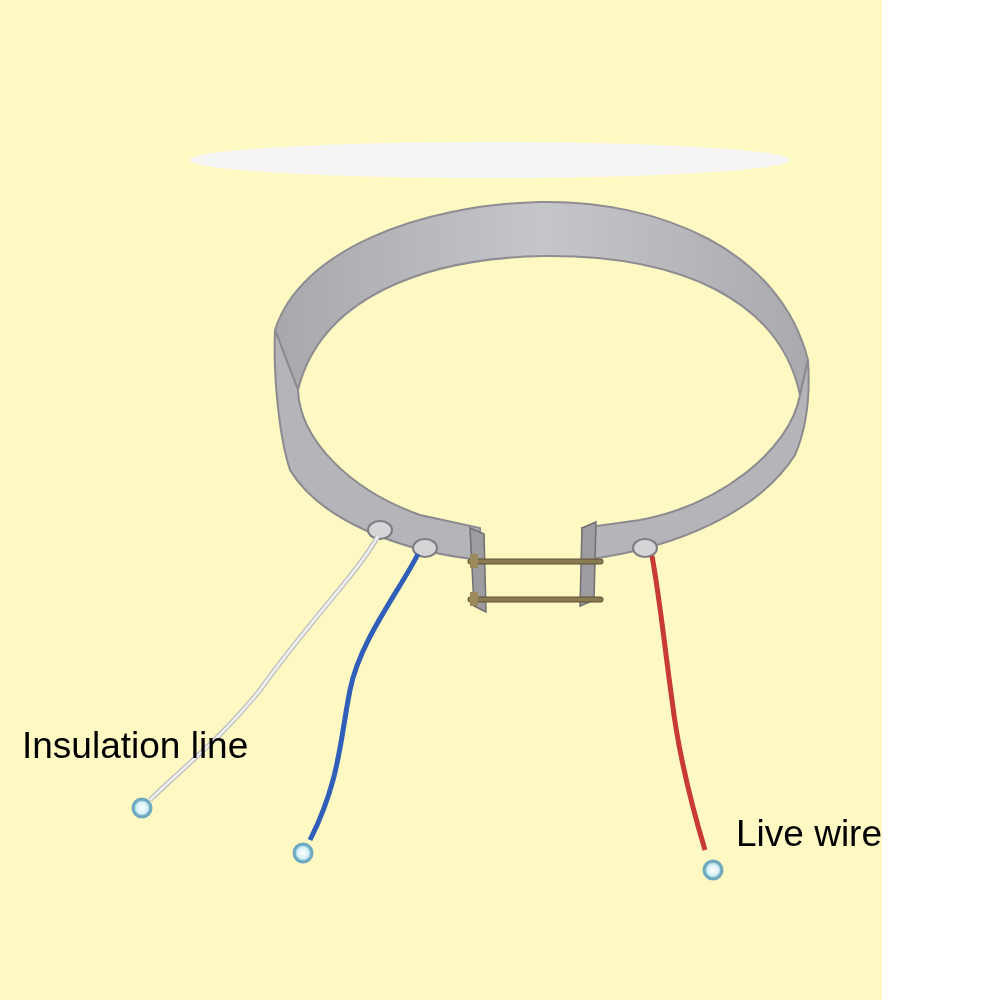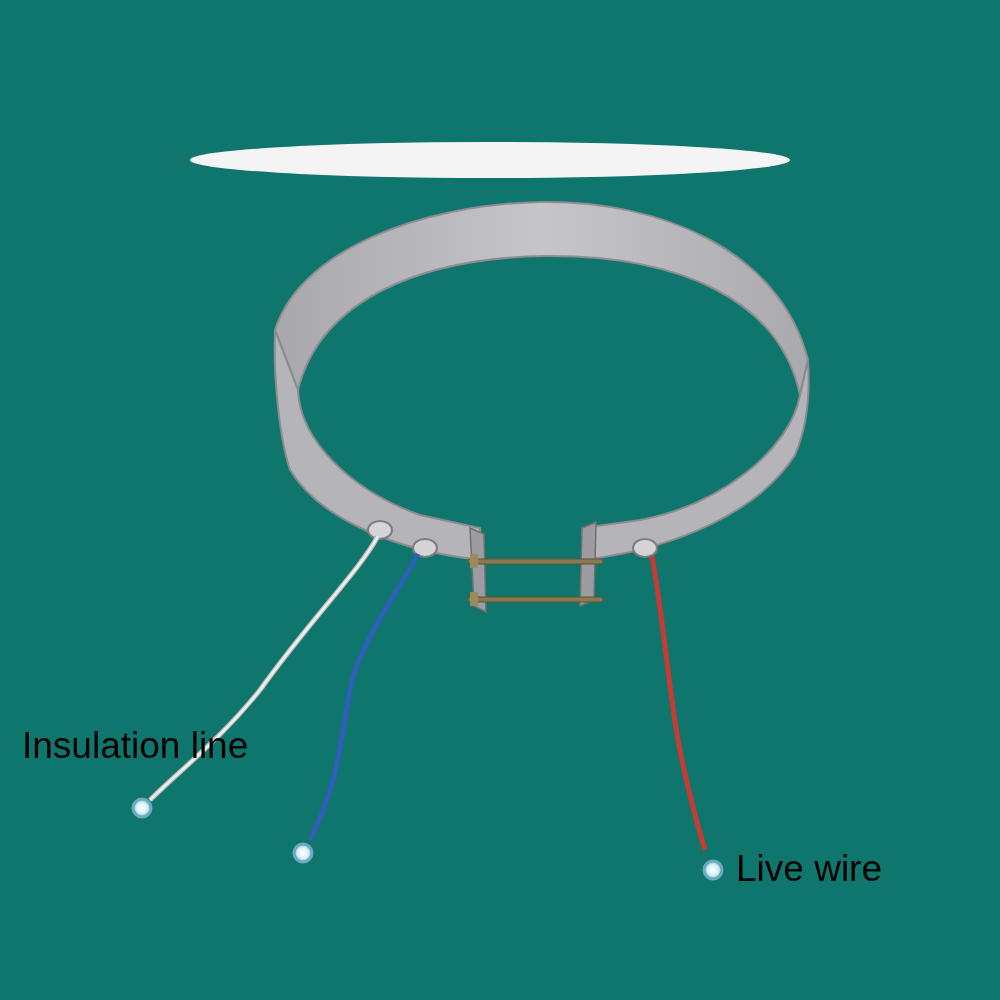--- a/index.html
+++ b/index.html
@@ -3,7 +3,7 @@
 <meta charset="utf-8">
 <style>
   html,body{margin:0;padding:0;background:#fff;}
-  #stage{position:relative;width:1000px;height:1000px;overflow:hidden;background:#0f766e;}
+  #stage{position:relative;width:882px;height:1000px;overflow:hidden;background:#fef9c3;}
   svg{position:absolute;left:0;top:0;}
   .label{position:absolute;font-family:"Liberation Sans",sans-serif;color:#000;font-size:37px;line-height:1;white-space:nowrap;}
   #lbl-ins{left:22px;top:727px;}

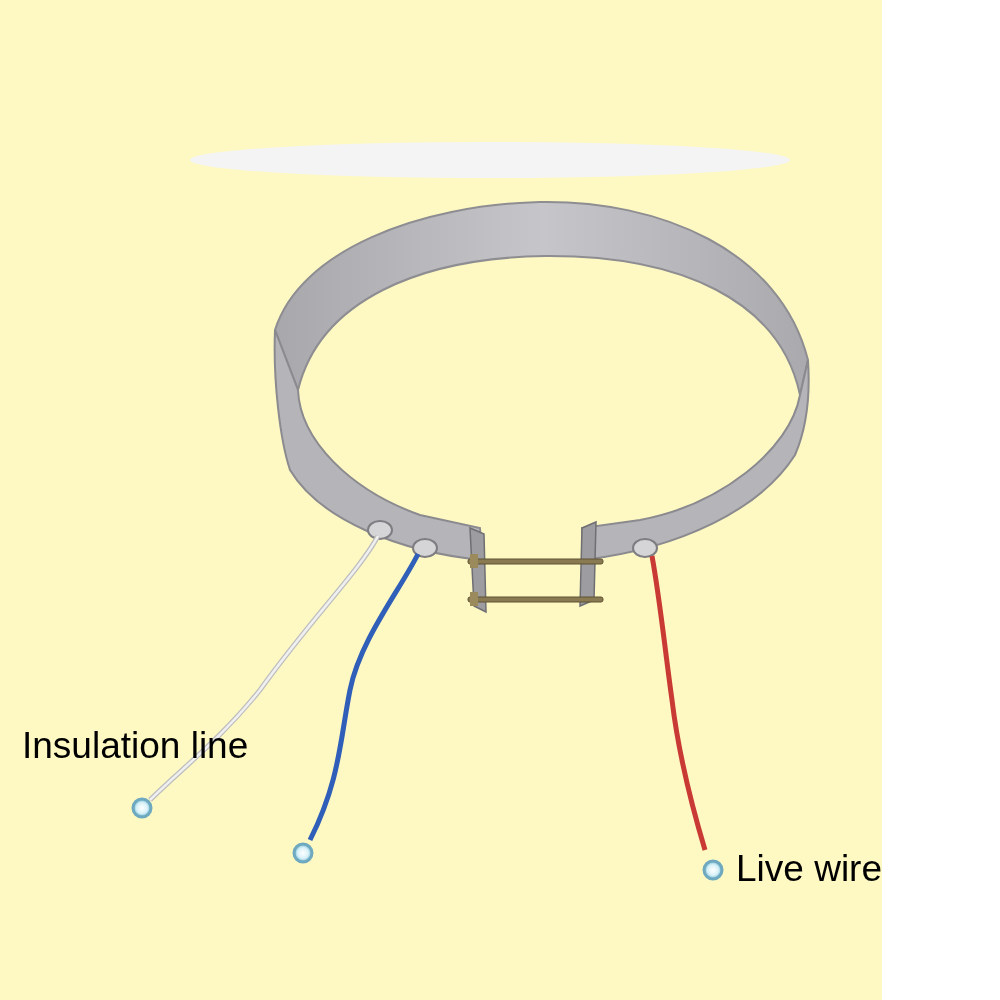--- a/index.html
+++ b/index.html
@@ -8,7 +8,7 @@
   .label{position:absolute;font-family:"Liberation Sans",sans-serif;color:#000;font-size:37px;line-height:1;white-space:nowrap;}
   #lbl-ins{left:22px;top:727px;}
   #lbl-heat{left:329px;top:856px;}
-  #lbl-live{left:736px;top:850px;}
+  #lbl-live{left:736px;top:815px;}
 </style>
 </head>
 <body>

